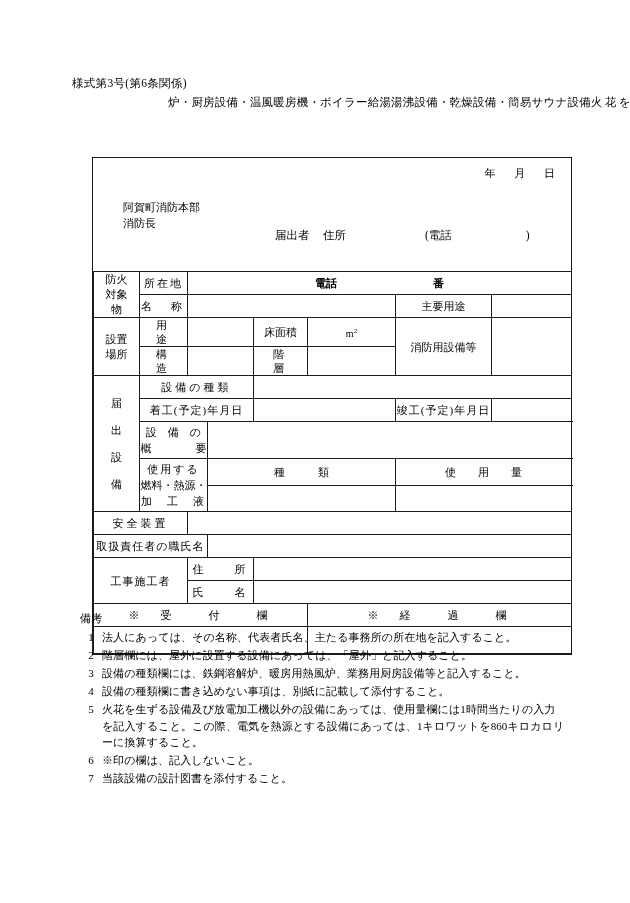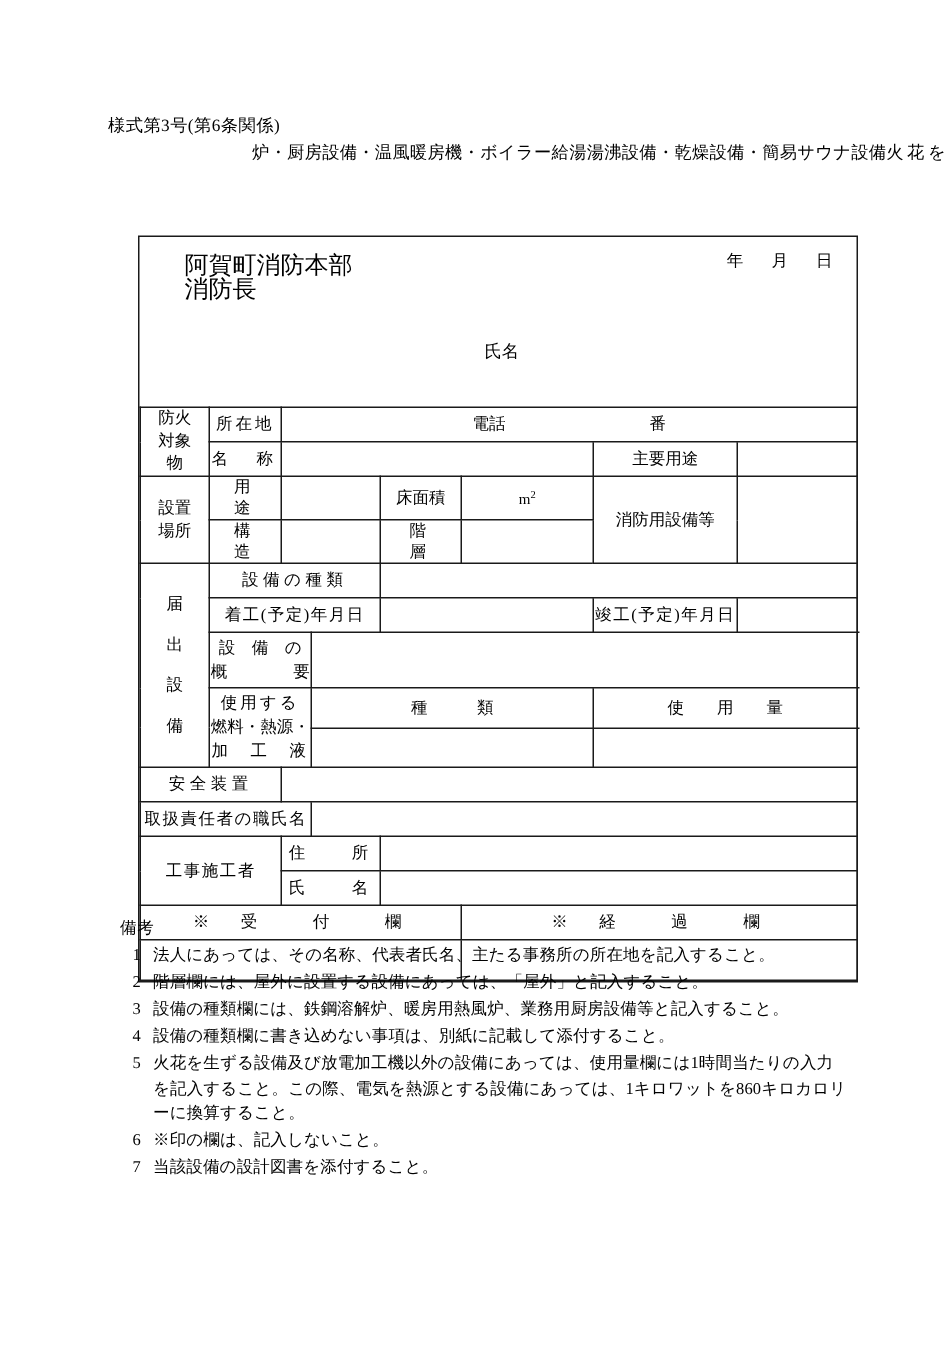--- a/index.html
+++ b/index.html
@@ -86,8 +86,8 @@
   .addressee {
     position: absolute;
     left: 30px;
-    top: 12px;
-    font-size: 16px;
+    top: 41px;
+    font-size: 11px;
     line-height: 16px;
     white-space: nowrap;
   }

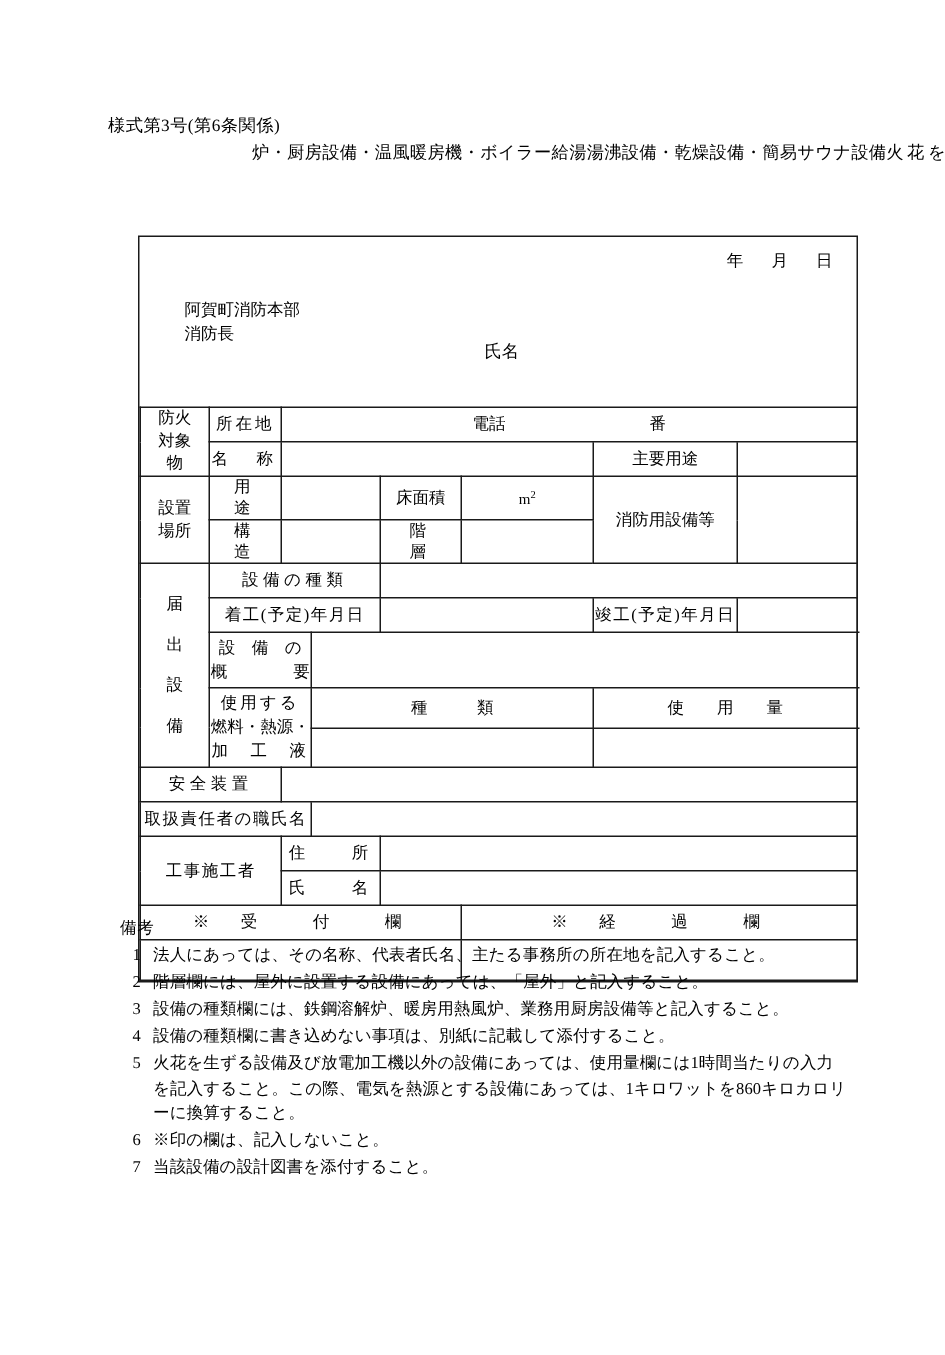--- a/index.html
+++ b/index.html
@@ -222,6 +222,11 @@
     </div>
 
     <div class="applicant">
+      <div class="applicant-row">
+        <span class="applicant-label">届出者</span>
+        <span class="applicant-key">住所</span>
+        <span class="applicant-tel"><span>(電話</span><span class="tel-gap"></span><span>)</span></span>
+      </div>
       <div class="applicant-row">
         <span class="applicant-label"></span>
         <span class="applicant-key">氏名</span>

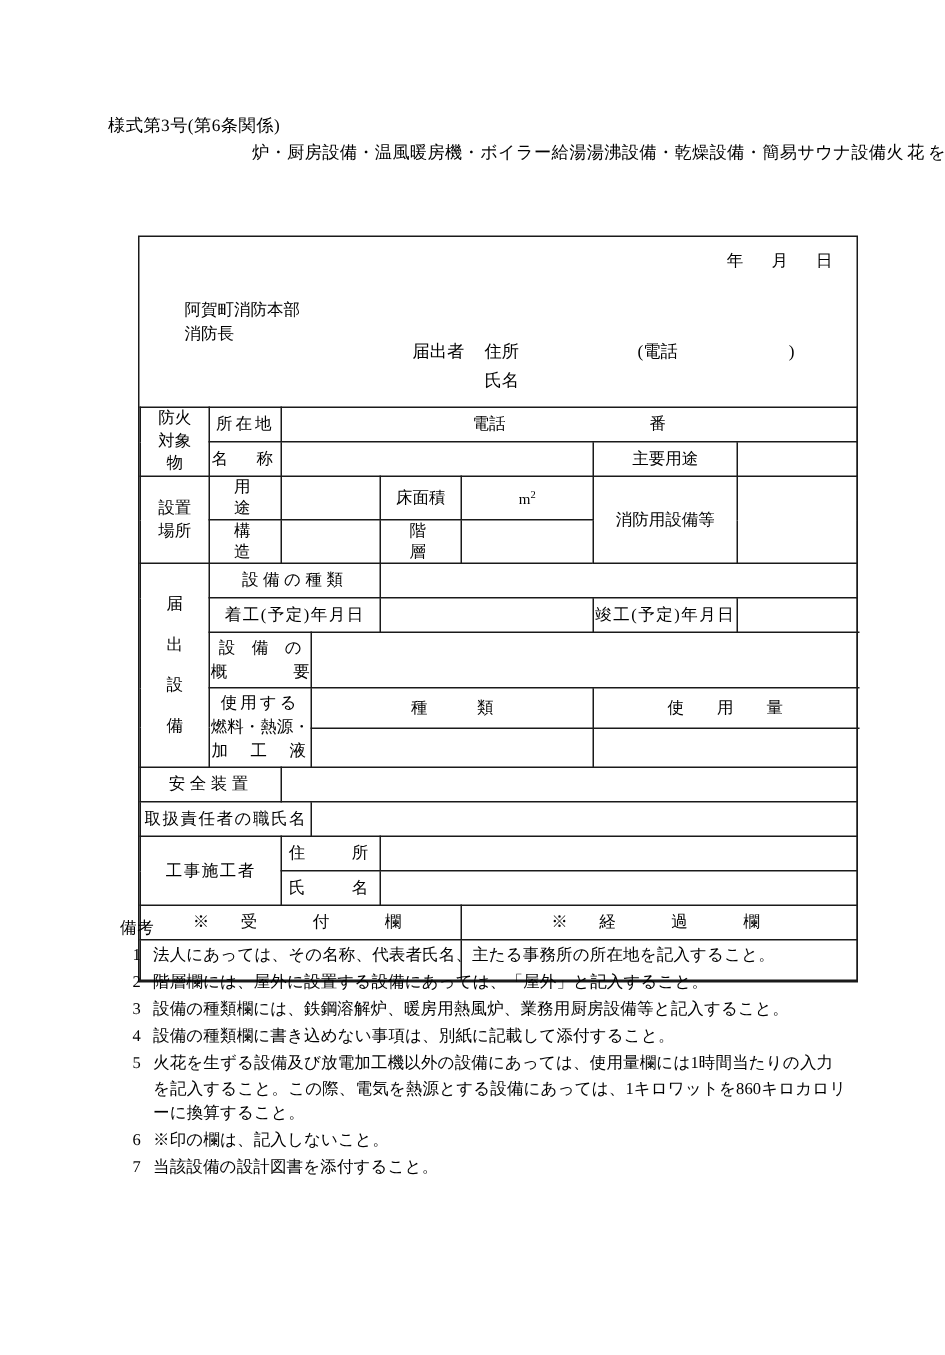--- a/index.html
+++ b/index.html
@@ -226,10 +226,6 @@
         <span class="applicant-label">届出者</span>
         <span class="applicant-key">住所</span>
         <span class="applicant-tel"><span>(電話</span><span class="tel-gap"></span><span>)</span></span>
-      </div>
-      <div class="applicant-row">
-        <span class="applicant-label"></span>
-        <span class="applicant-key">氏名</span>
       </div>
     </div>
   </div>

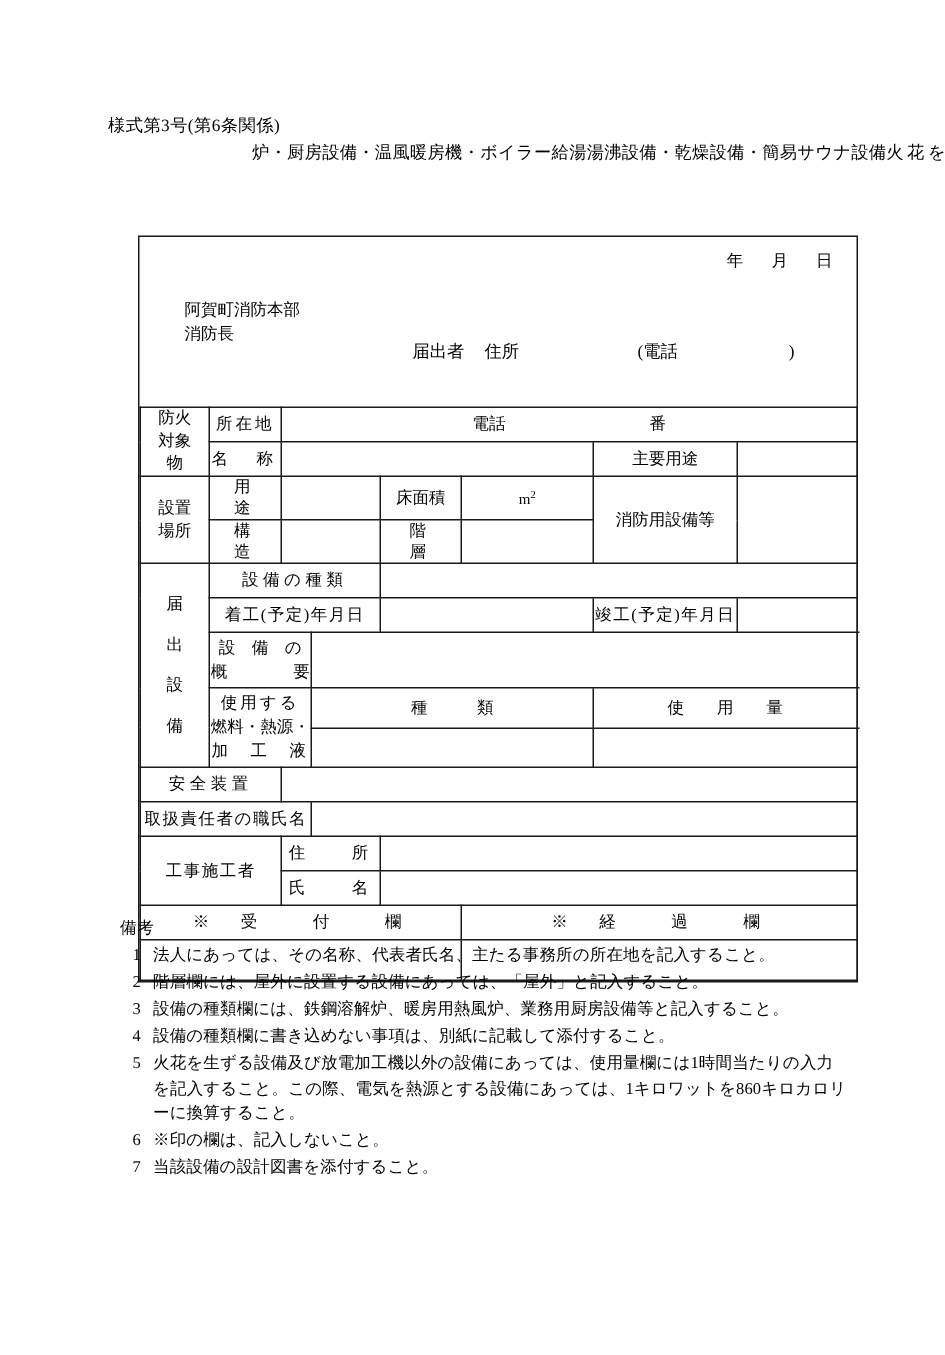--- a/index.html
+++ b/index.html
@@ -162,6 +162,7 @@
   .tel-cell {
     position: relative;
     text-align: center;
+    font-weight: bold;
   }
   .tel-cell .tel-word { margin-right: 96px; }
 

